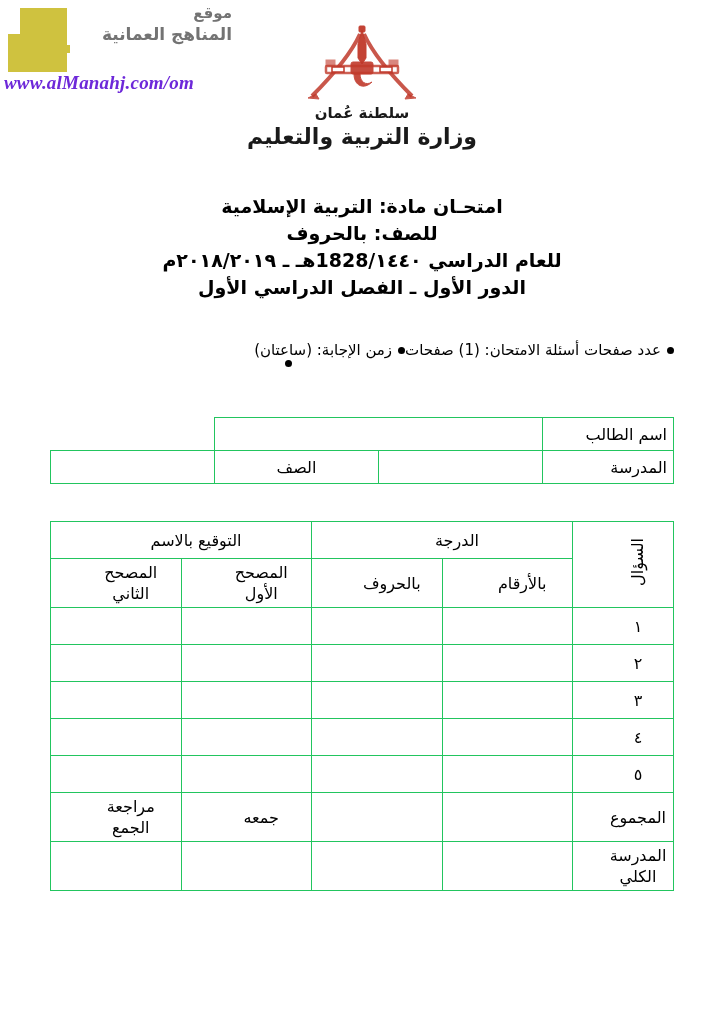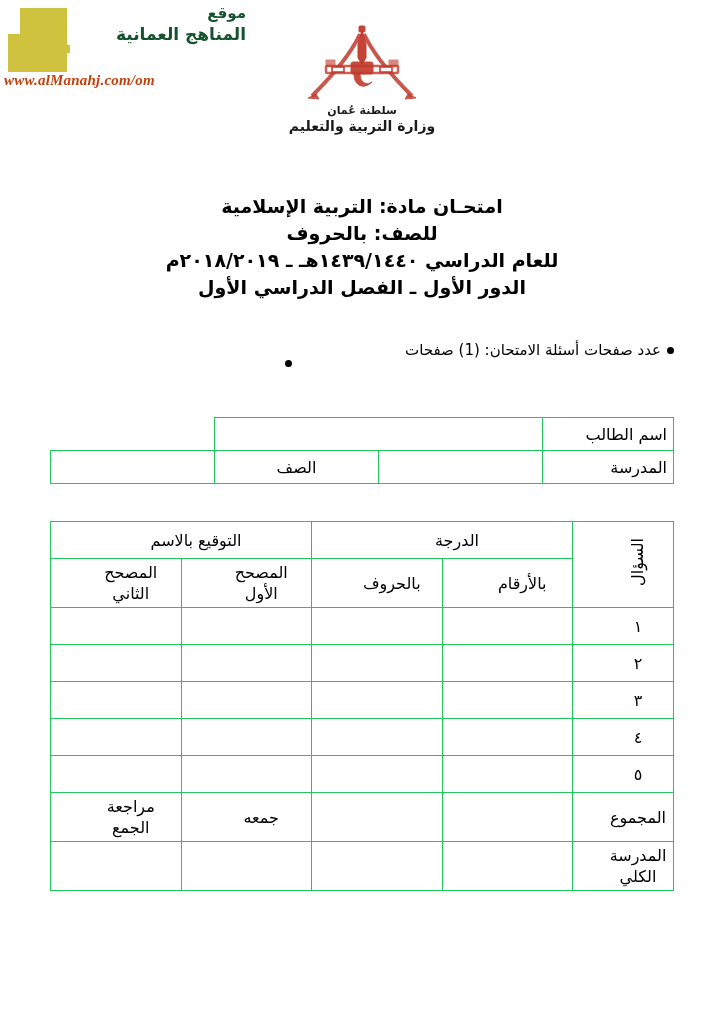--- a/index.html
+++ b/index.html
@@ -36,9 +36,9 @@
 
   #wm-line1, #wm-line2 {
     position: absolute;
-    right: 4px;
+    right: 18px;
     text-align: right;
-    color: #14532d;
+    color: #737373;
     font-weight: bold;
     font-family: "DejaVu Sans", "Liberation Sans", sans-serif;
     white-space: nowrap;

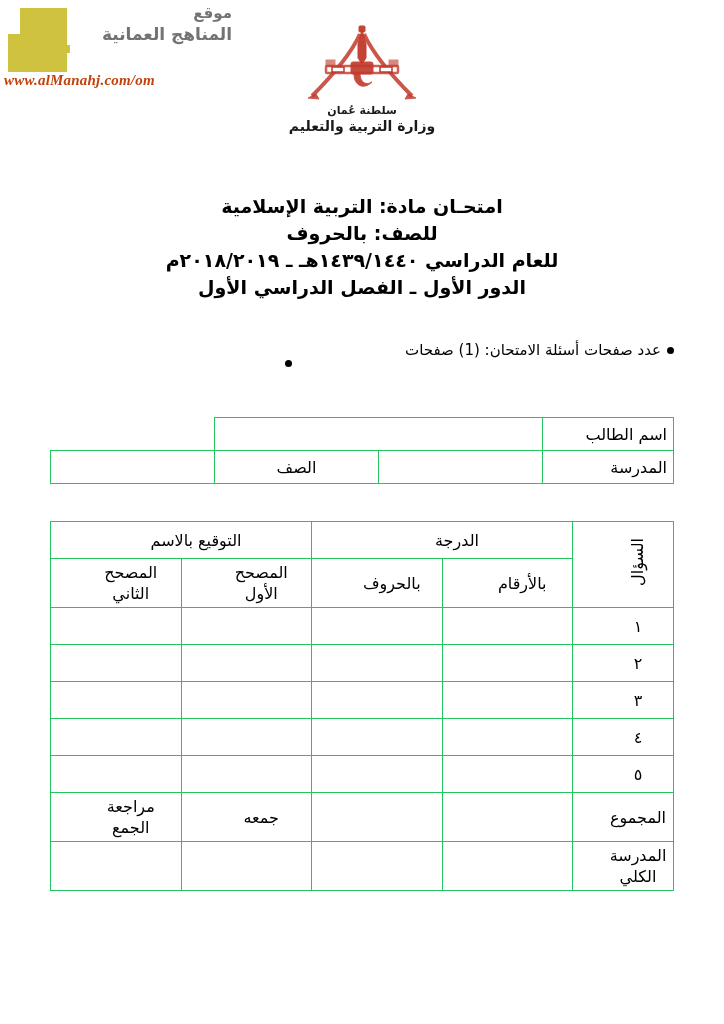--- a/index.html
+++ b/index.html
@@ -54,8 +54,8 @@
     font-family: "Liberation Serif", "DejaVu Serif", serif;
     font-weight: bold;
     font-style: italic;
-    font-size: 15px;
-    color: #c2410c;
+    font-size: 19px;
+    color: #6d28d9;
     letter-spacing: 0.2px;
     direction: ltr;
     white-space: nowrap;

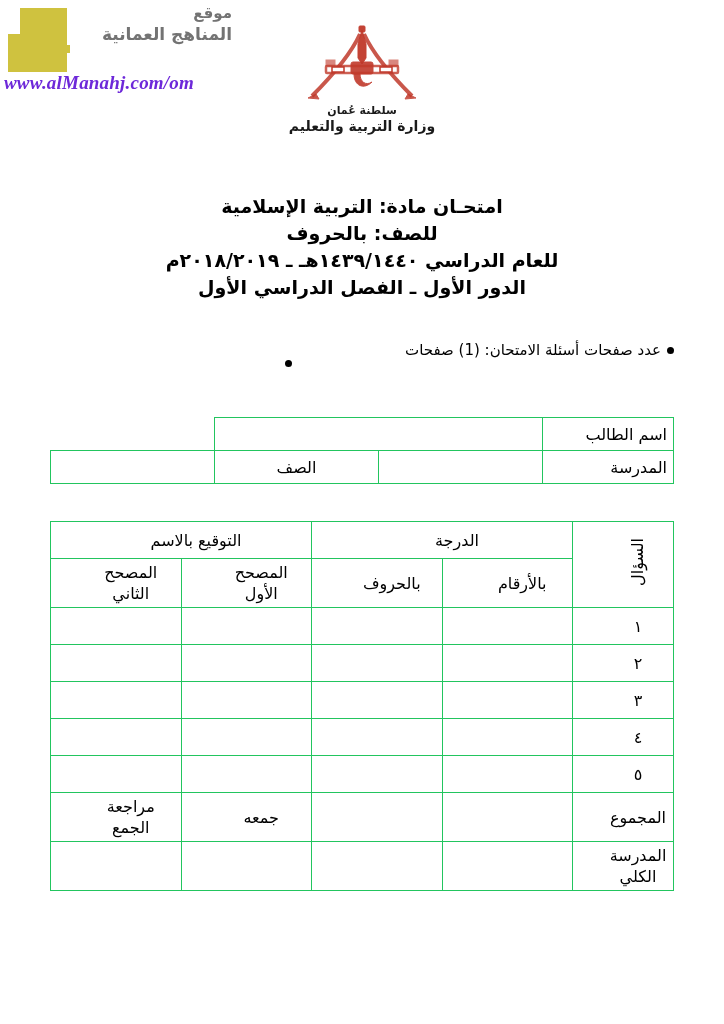--- a/index.html
+++ b/index.html
@@ -79,7 +79,7 @@
     letter-spacing: -0.5px;
     white-space: nowrap;
   }
-  #ministry-text .mt-line1 { font-size: 11px; display:block;text-align:center; }
+  #ministry-text .mt-line1 { font-size: 15px; display:block;text-align:center; }
   #ministry-text .mt-line2 { font-size: 14px; display:block; }
 
   

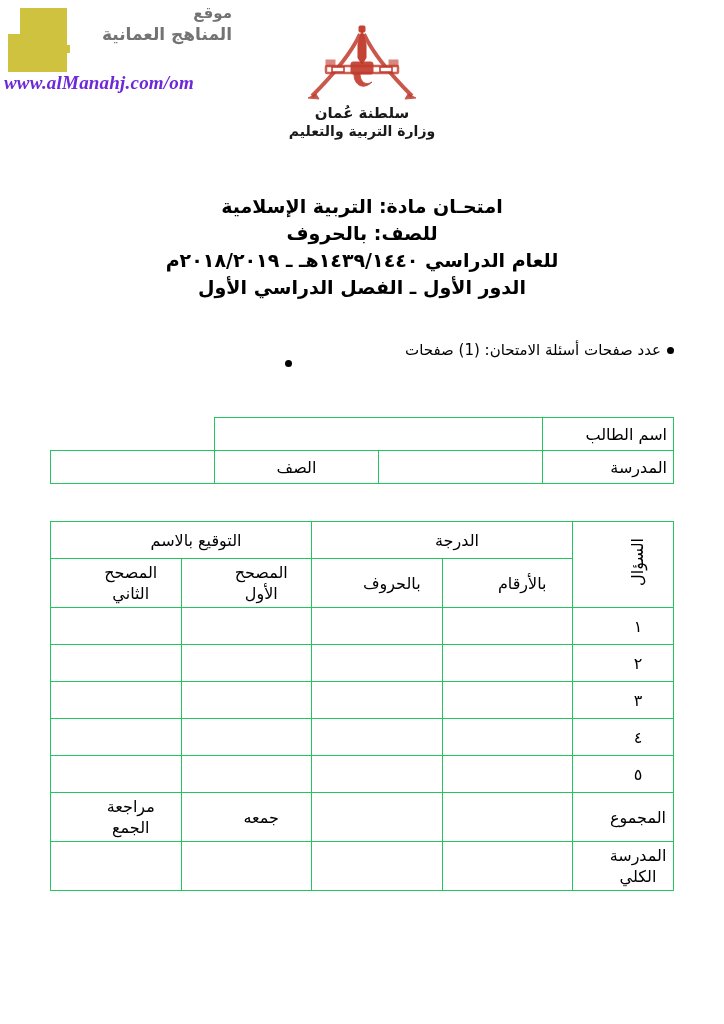--- a/index.html
+++ b/index.html
@@ -80,7 +80,7 @@
     white-space: nowrap;
   }
   #ministry-text .mt-line1 { font-size: 15px; display:block;text-align:center; }
-  #ministry-text .mt-line2 { font-size: 14px; display:block; }
+  #ministry-text .mt-line2 { font-size: 22px; display:block; }
 
   
   #exam-heading {

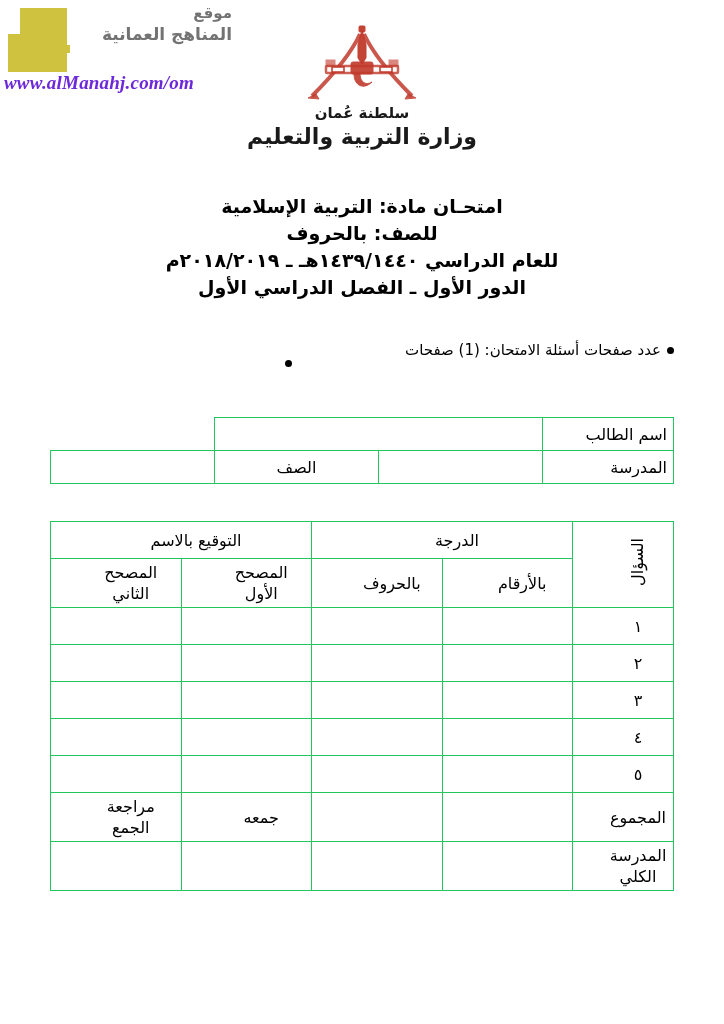--- a/index.html
+++ b/index.html
@@ -236,7 +236,7 @@
 <div id="exam-heading">
   <div>امتحـان مادة: التربية الإسلامية</div>
   <div>للصف: بالحروف</div>
-  <div>للعام الدراسي ١٤٣٩/١٤٤٠هـ  ـ  ٢٠١٨/٢٠١٩م</div>
+  <div>للعام الدراسي 1828/١٤٤٠هـ  ـ  ٢٠١٨/٢٠١٩م</div>
   <div>الدور الأول ـ الفصل الدراسي الأول</div>
 </div>
 

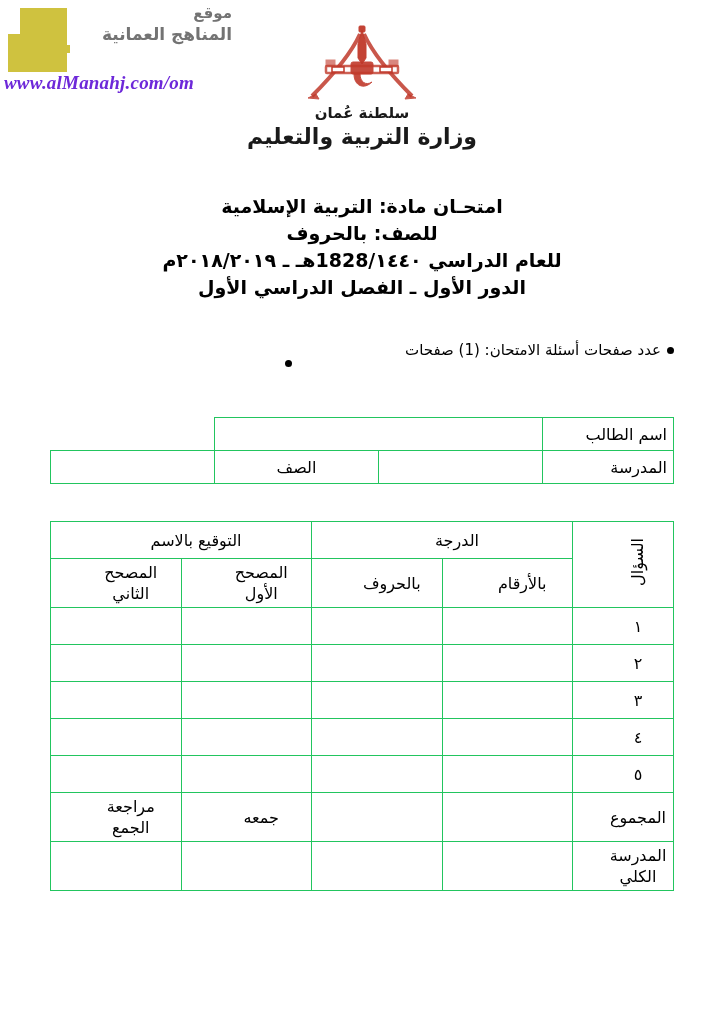--- a/index.html
+++ b/index.html
@@ -246,6 +246,10 @@
       <span class="note-bullet"></span>
       <span>عدد صفحات أسئلة الامتحان: (1) صفحات</span>
     </div>
+    <div class="note-item" id="note-time">
+      <span class="note-bullet"></span>
+      <span>زمن الإجابة: (ساعتان)</span>
+    </div>
   </div>
   <div class="note-row">
     <div class="note-item" id="note-pages-spacer" style="width:382px;"></div>

